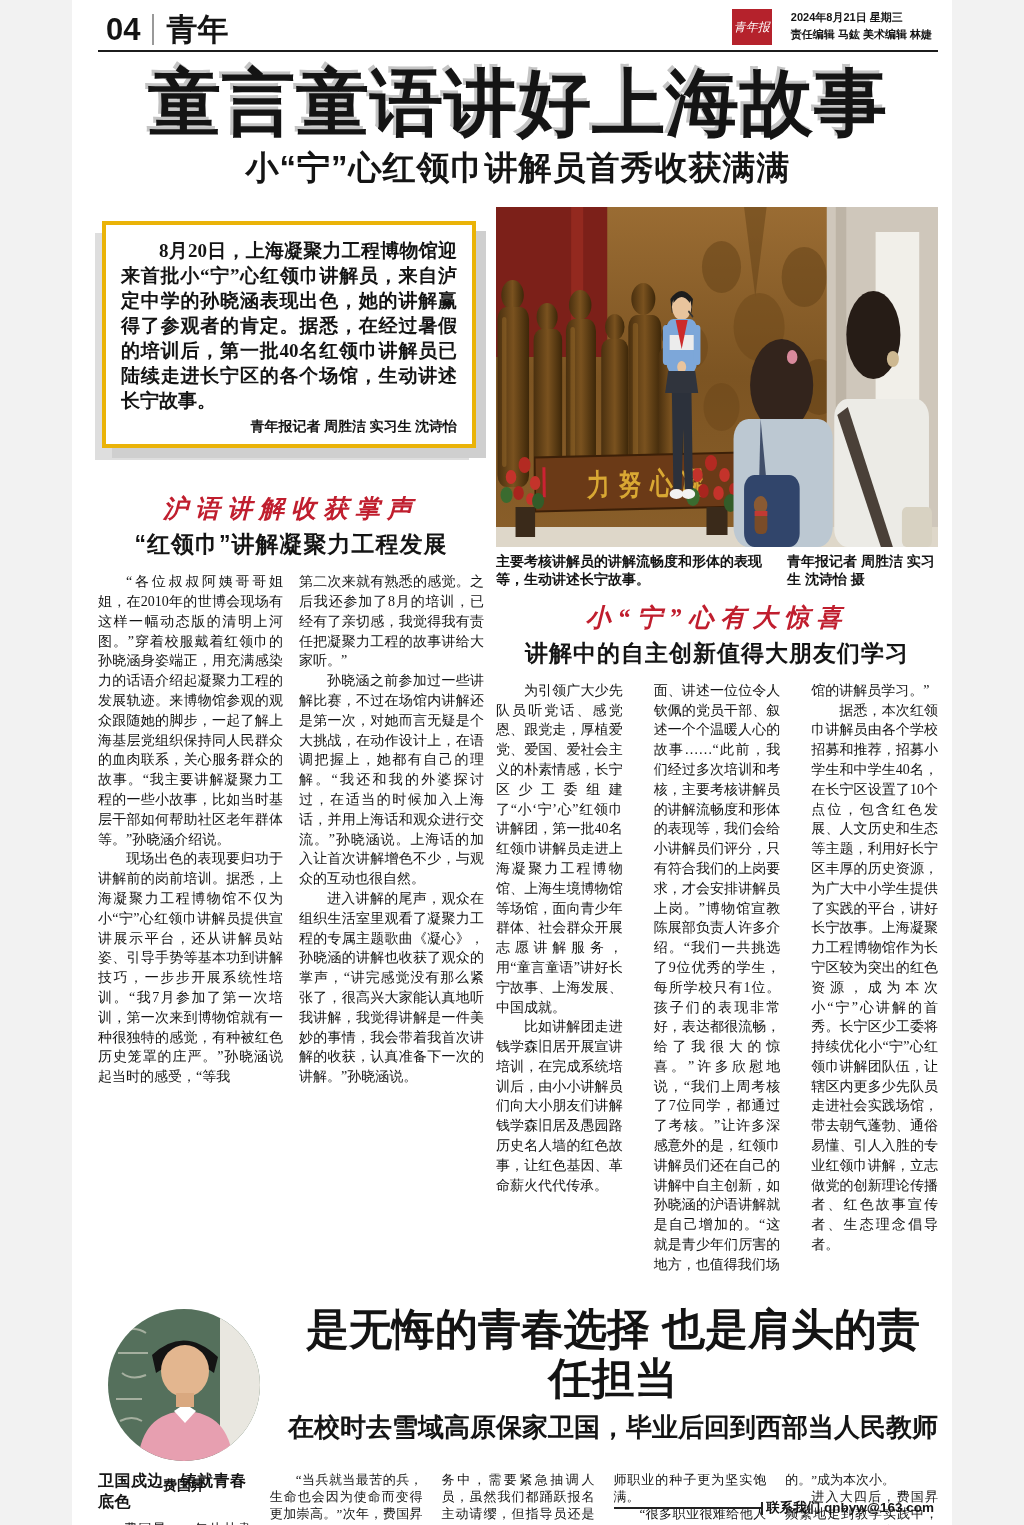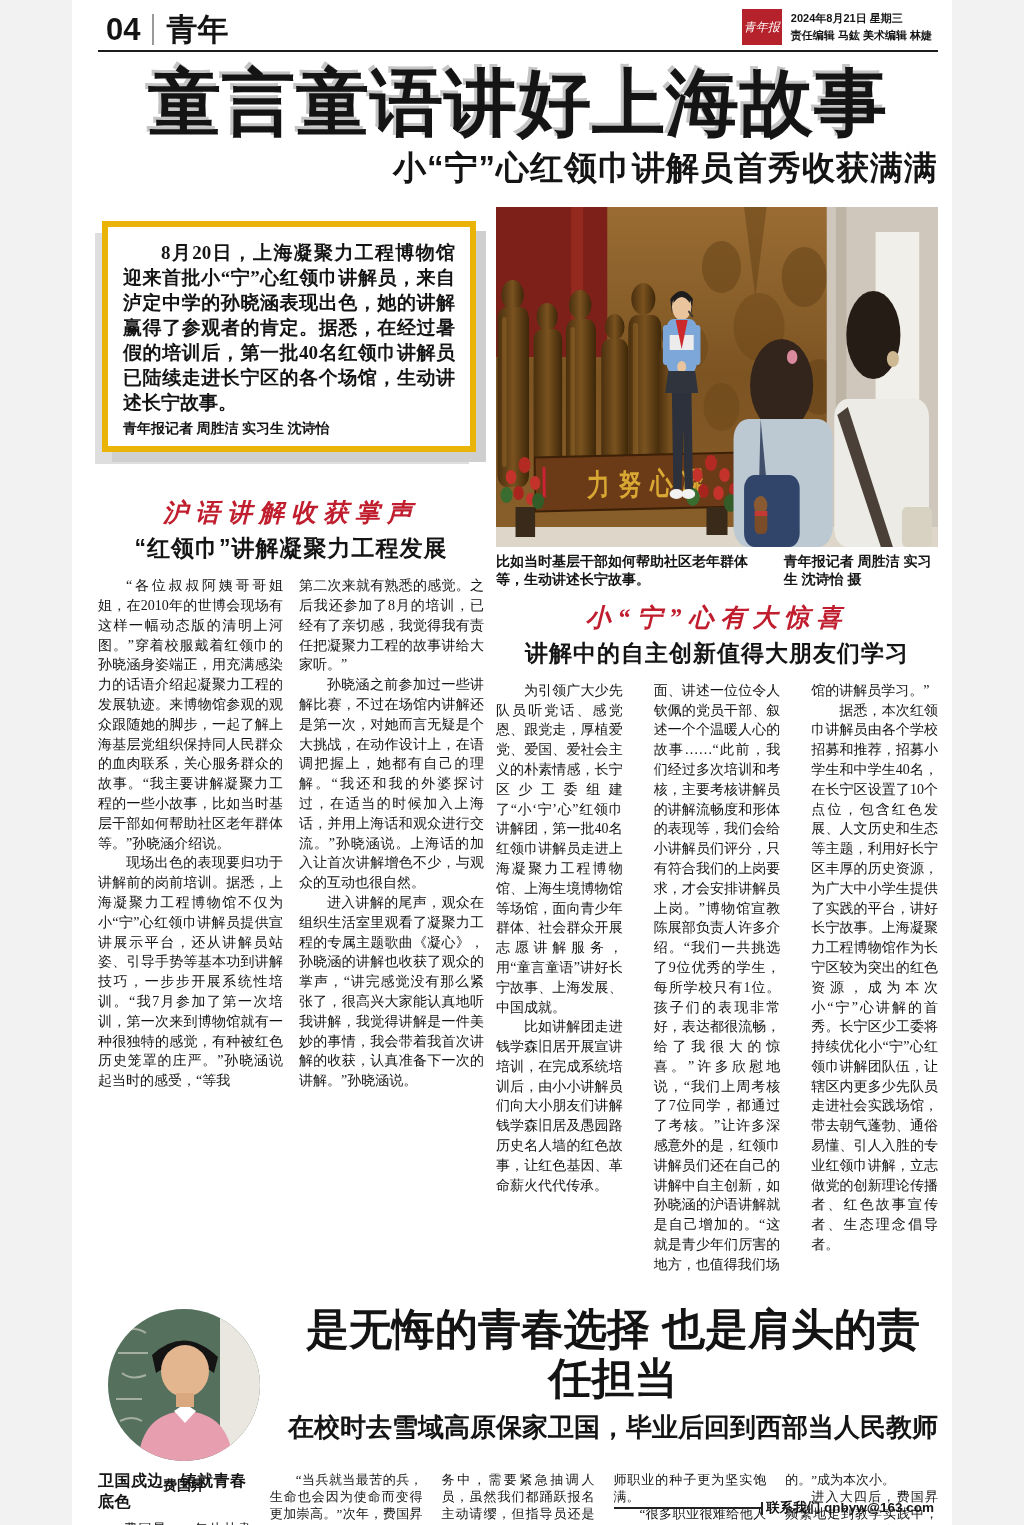--- a/index.html
+++ b/index.html
@@ -16,7 +16,7 @@
   .page-num{font-family:"Liberation Sans","DejaVu Sans",sans-serif;font-size:31px;font-weight:bold;line-height:1}
   .page-sec{font-family:"Liberation Sans","DejaVu Sans",sans-serif;font-size:31px;font-weight:bold;line-height:1;
             border-left:2px solid #999;padding-left:12px}
-  .mast-right{display:flex;align-items:center;gap:9px;padding-right:6px}
+  .mast-right{display:flex;align-items:flex-start;gap:19px;padding-right:6px}
   .mast-logo{width:40px;height:36px;background:#b5222c;color:#fff;display:flex;align-items:center;justify-content:center;
              font-size:12px;line-height:1.05;text-align:center;font-style:italic;padding:2px}
   .mast-dates{font-size:11px;font-weight:bold;line-height:1.55;font-family:"Liberation Sans","DejaVu Sans",sans-serif}

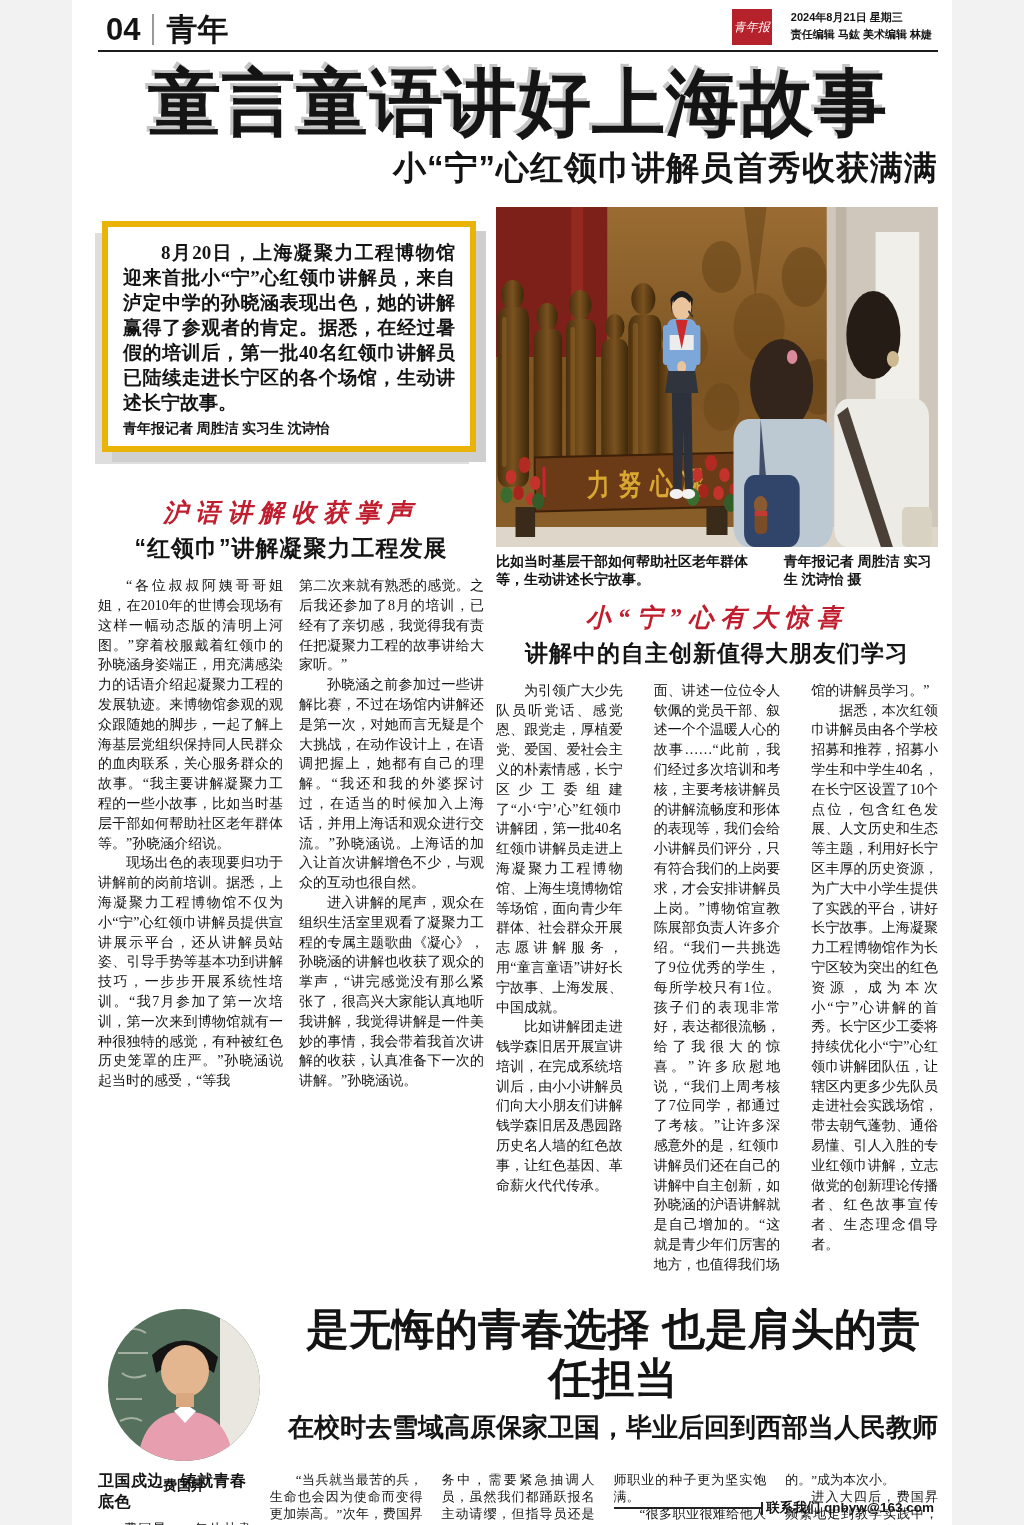--- a/index.html
+++ b/index.html
@@ -25,7 +25,7 @@
   .a1-headline{font-family:"Liberation Sans","DejaVu Sans",sans-serif;text-align:center;
                font-size:73px;font-weight:900;letter-spacing:1px;margin:10px 0 0;line-height:1.12;
                text-shadow:-3px -3px 0 #c4c4c4}
-  .a1-sub{font-family:"Liberation Sans","DejaVu Sans",sans-serif;text-align:right;
+  .a1-sub{font-family:"Liberation Sans","DejaVu Sans",sans-serif;text-align:center;
           font-size:33px;font-weight:bold;margin:2px 0 16px;letter-spacing:1px}
 
   

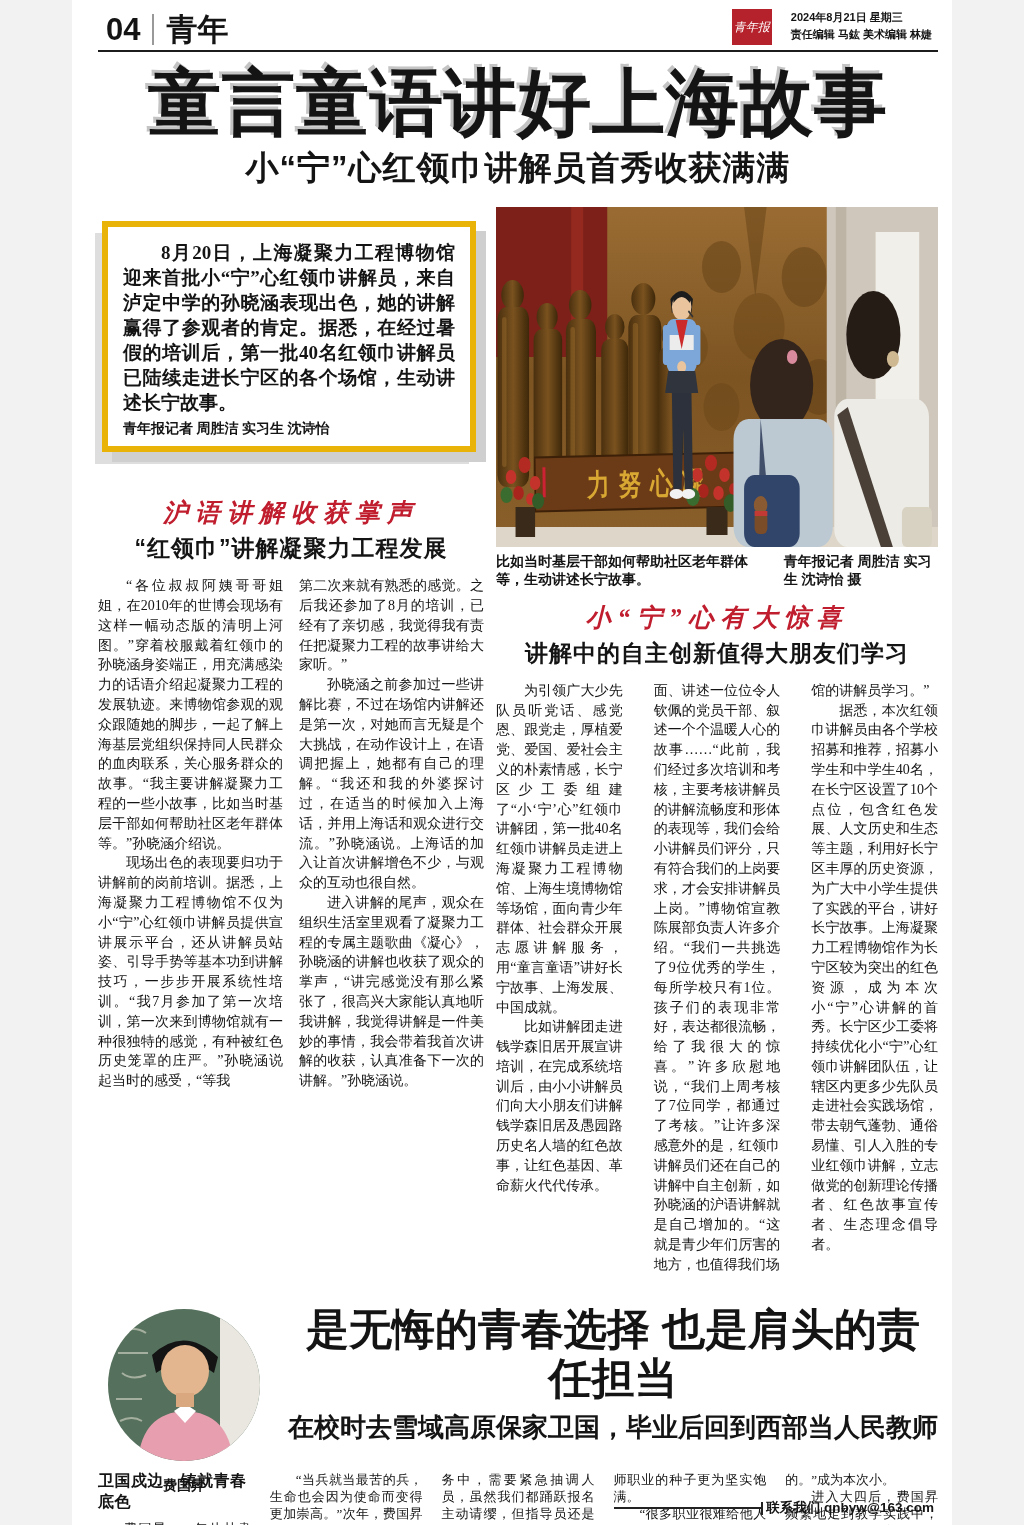--- a/index.html
+++ b/index.html
@@ -33,7 +33,7 @@
   .colL{width:386px;flex:none}
   .colR{flex:1;min-width:0}
 
-  .lead-box{border:6px solid #eab308;box-shadow:10px 10px 0 #cfcfcf,-7px 12px 0 #dedede;
+  .lead-box{border:4px solid #eab308;box-shadow:10px 10px 0 #cfcfcf,-7px 12px 0 #dedede;
             padding:13px 15px 8px;margin:14px 8px 0 4px;background:#fff}
   .lead-text{font-size:19px;line-height:1.32;font-weight:bold;text-align:justify;text-indent:2em;margin:0}
   .lead-byline{text-align:left;font-size:14px;font-weight:bold;margin:5px 0 0}

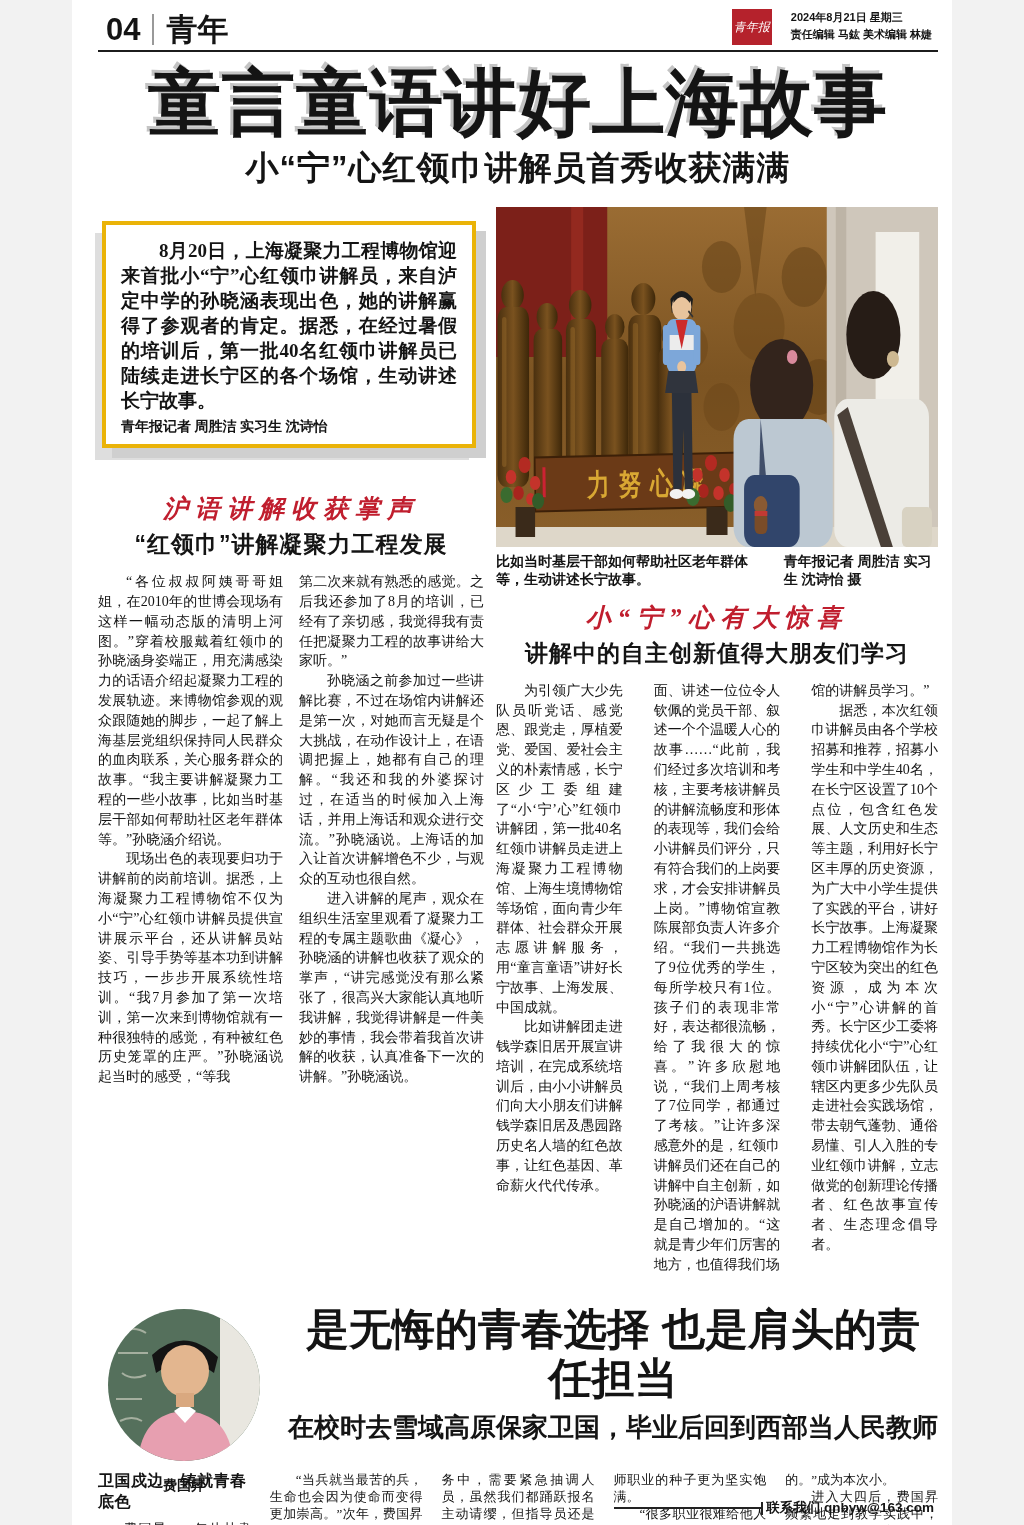--- a/index.html
+++ b/index.html
@@ -36,7 +36,7 @@
   .lead-box{border:4px solid #eab308;box-shadow:10px 10px 0 #cfcfcf,-7px 12px 0 #dedede;
             padding:13px 15px 8px;margin:14px 8px 0 4px;background:#fff}
   .lead-text{font-size:19px;line-height:1.32;font-weight:bold;text-align:justify;text-indent:2em;margin:0}
-  .lead-byline{text-align:left;font-size:14px;font-weight:bold;margin:5px 0 0}
+  .lead-byline{text-align:right;font-size:14px;font-weight:bold;margin:5px 0 0}
 
   .kicker{color:var(--red);font-size:25px;font-weight:bold;font-style:italic;text-align:center;
           letter-spacing:7px;margin:0}

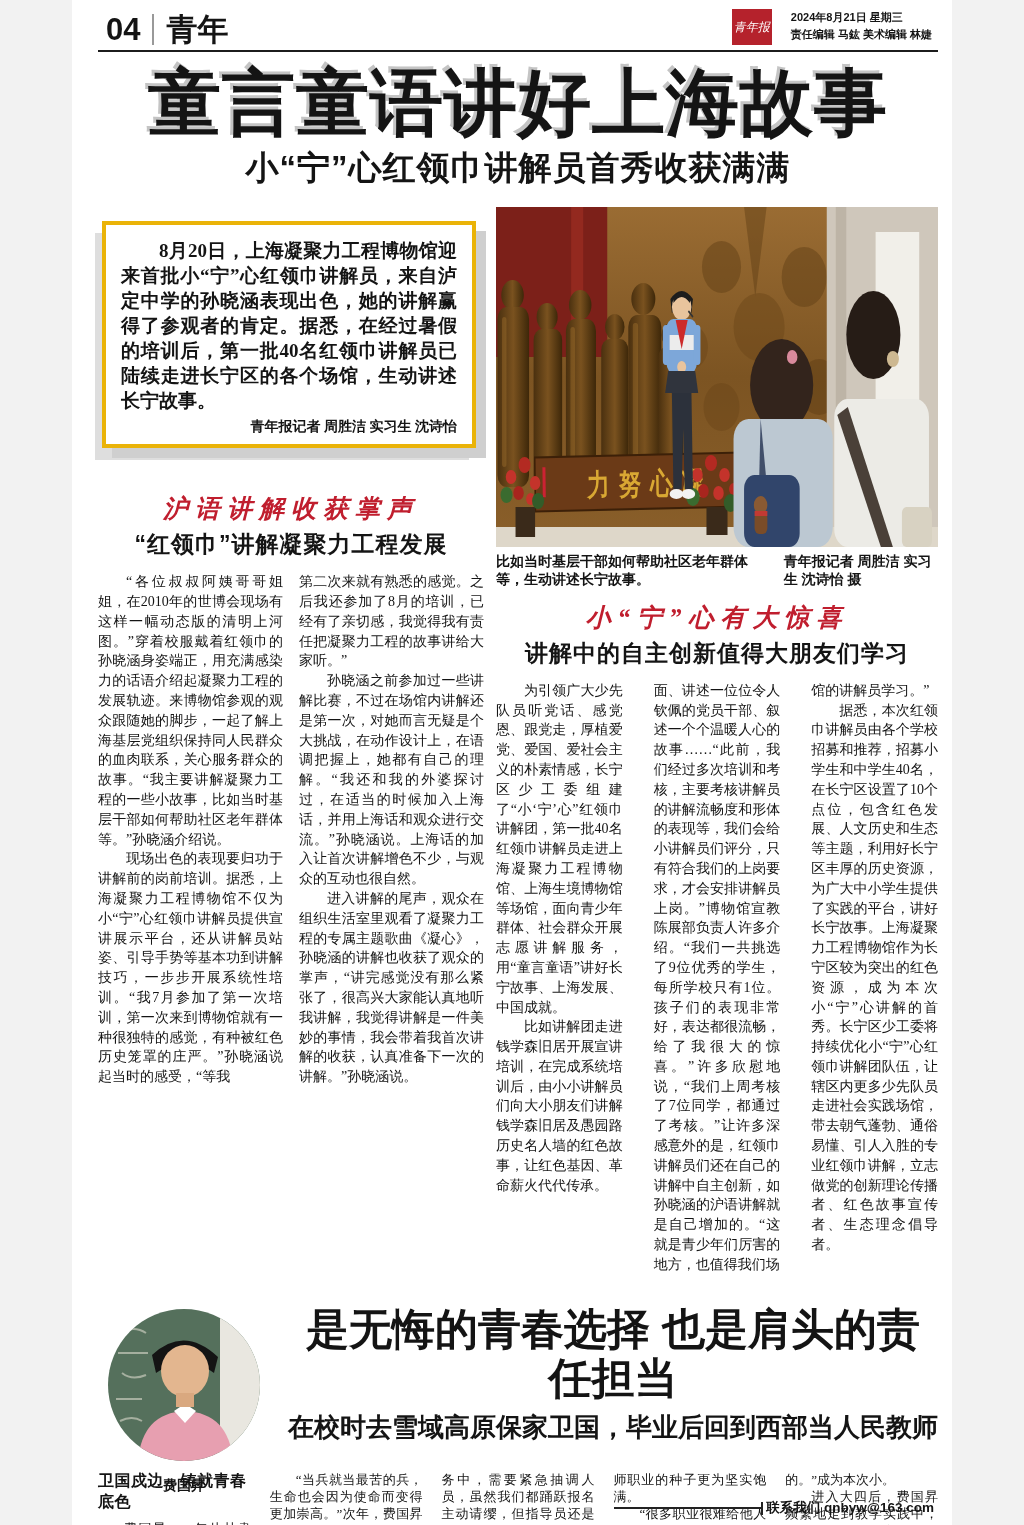--- a/index.html
+++ b/index.html
@@ -241,7 +241,7 @@
         </svg>
       </div>
       <div class="photo-caption">
-        <span>比如当时基层干部如何帮助社区老年群体等，生动讲述长宁故事。</span>
+        <span>主要考核讲解员的讲解流畅度和形体的表现等，生动讲述长宁故事。</span>
         <span>青年报记者 周胜洁 实习生 沈诗怡 摄</span>
       </div>
       <p class="kicker">小“宁”心有大惊喜</p>

